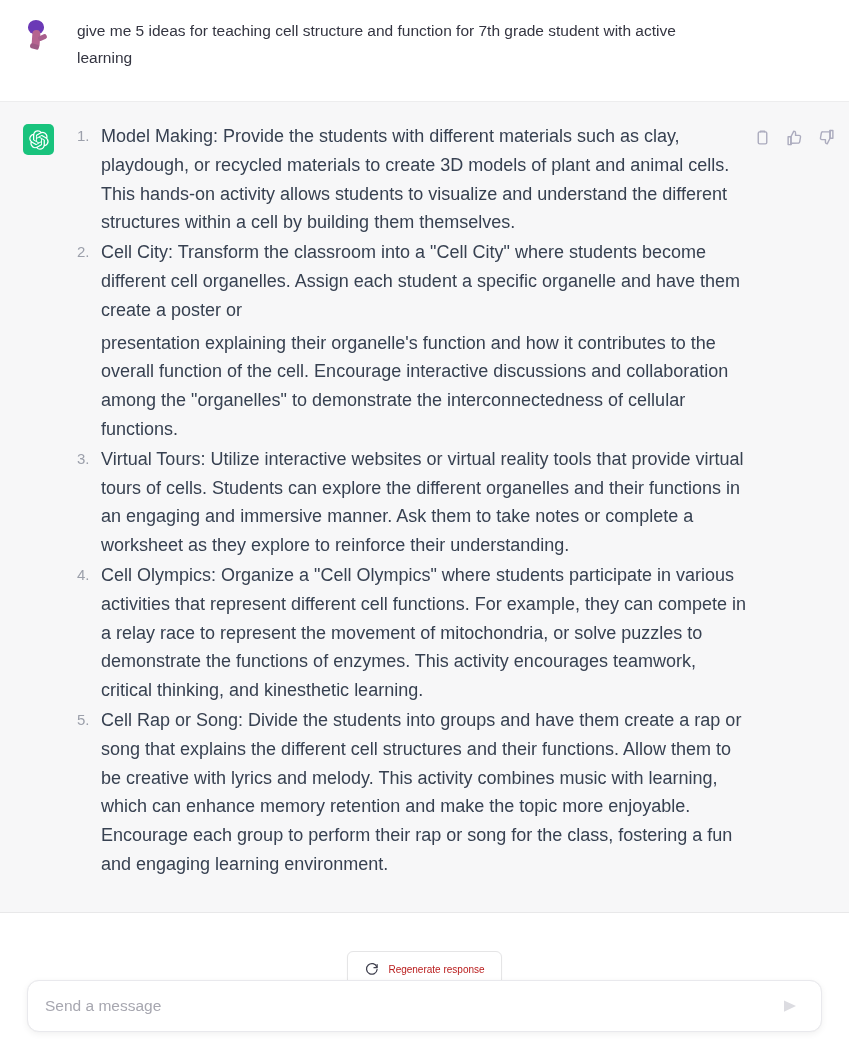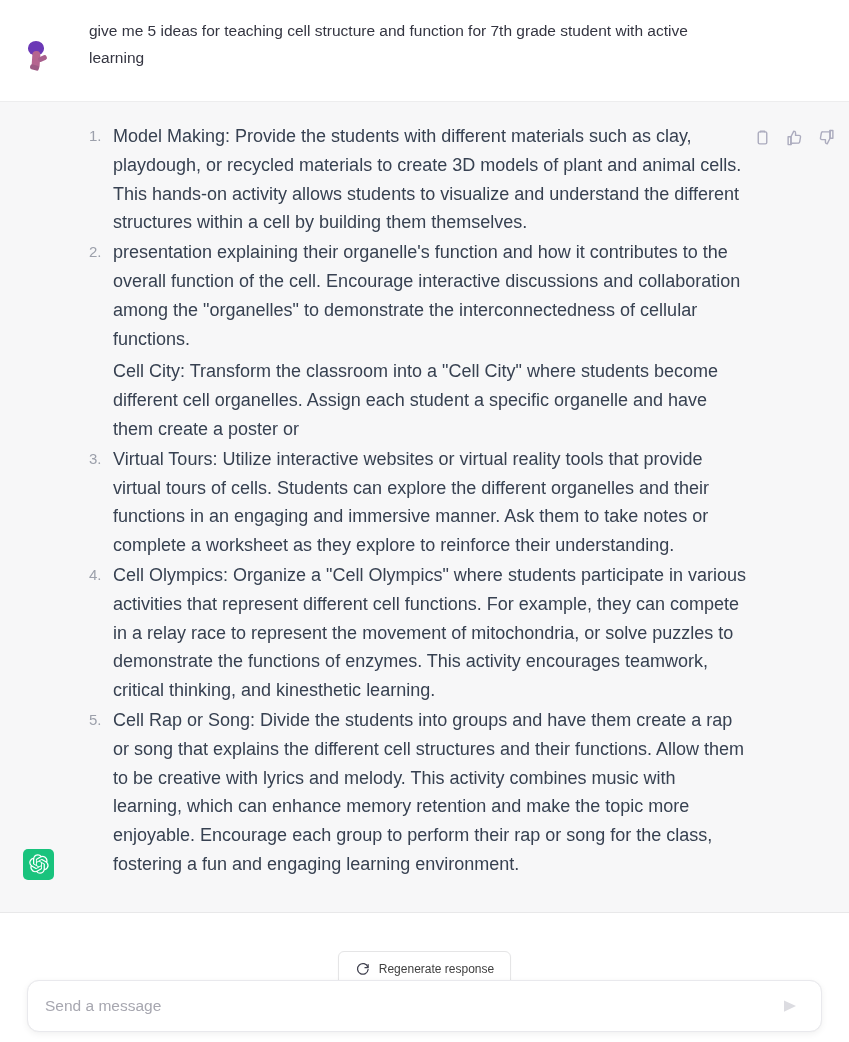--- a/index.html
+++ b/index.html
@@ -23,9 +23,8 @@
 
   .msg-row {
     display: flex;
-    align-items: flex-end;
+    align-items: flex-start;
     box-sizing: border-box;
-    gap: 12px;
   }
   .msg-row.user {
     background: #ffffff;

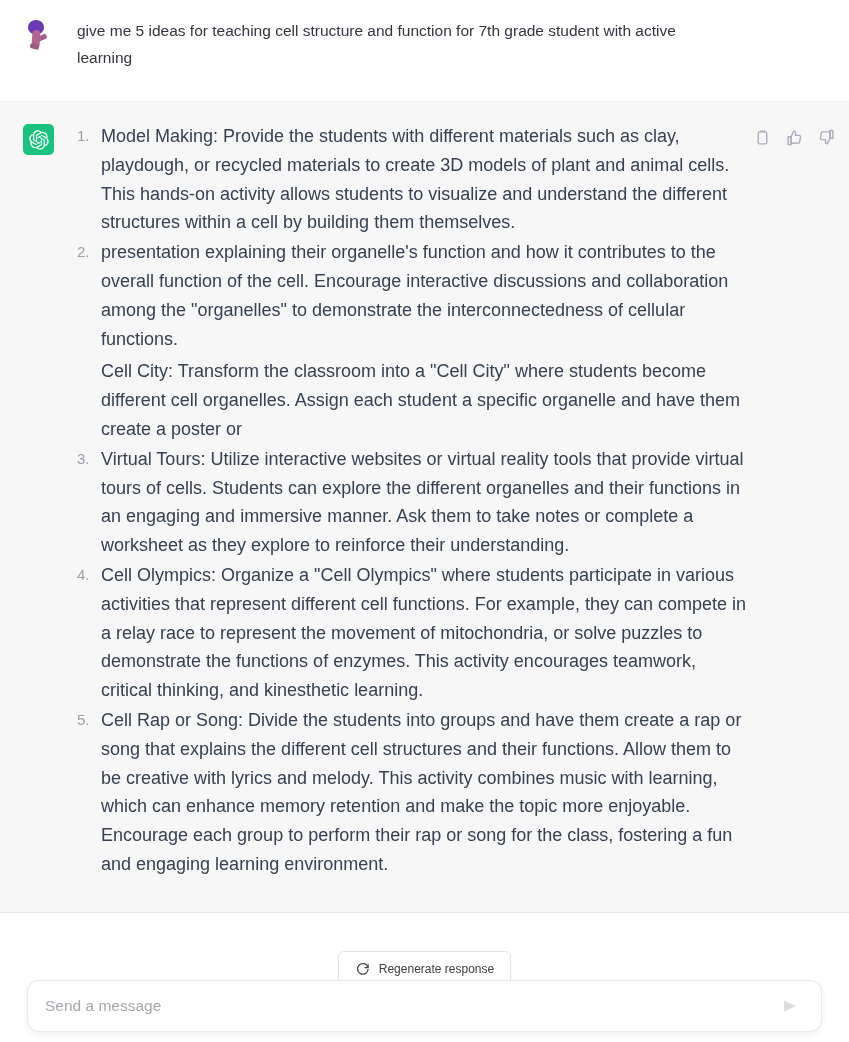--- a/index.html
+++ b/index.html
@@ -291,8 +291,8 @@
           <p>Model Making: Provide the students with different materials such as clay, playdough, or recycled materials to create 3D models of plant and animal cells. This hands-on activity allows students to visualize and understand the different structures within a cell by building them themselves.</p>
         </li>
         <li>
+          <p>Cell City: Transform the classroom into a "Cell City" where students become different cell organelles. Assign each student a specific organelle and have them create a poster or</p>
           <p>presentation explaining their organelle's function and how it contributes to the overall function of the cell. Encourage interactive discussions and collaboration among the "organelles" to demonstrate the interconnectedness of cellular functions.</p>
-          <p>Cell City: Transform the classroom into a "Cell City" where students become different cell organelles. Assign each student a specific organelle and have them create a poster or</p>
         </li>
         <li>
           <p>Virtual Tours: Utilize interactive websites or virtual reality tools that provide virtual tours of cells. Students can explore the different organelles and their functions in an engaging and immersive manner. Ask them to take notes or complete a worksheet as they explore to reinforce their understanding.</p>

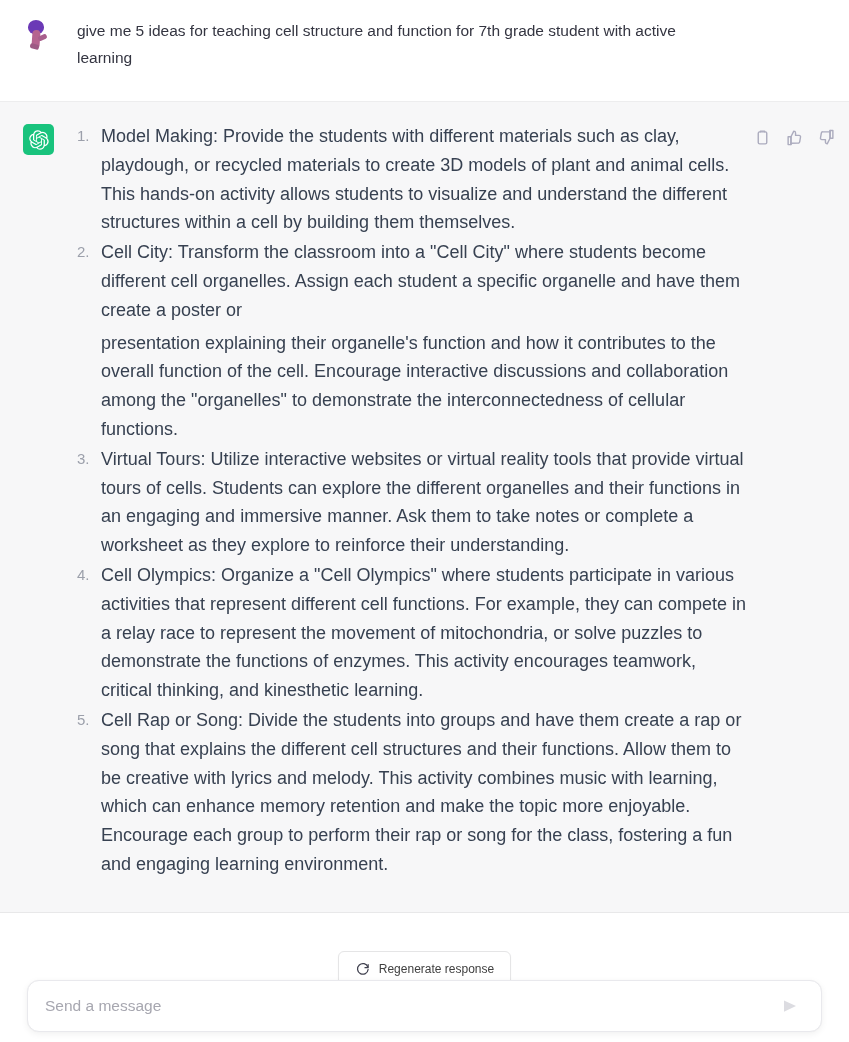--- a/index.html
+++ b/index.html
@@ -200,8 +200,8 @@
     border: 1px solid #e5e5e6;
     border-radius: 6px;
     padding: 10px 16px;
-    font-size: 12px;
-    color: #404040;
+    font-size: 10px;
+    color: #b91c1c;
     cursor: pointer;
     box-shadow: 0 1px 2px rgba(0,0,0,0.04);
     font-family: "Liberation Sans", sans-serif;

